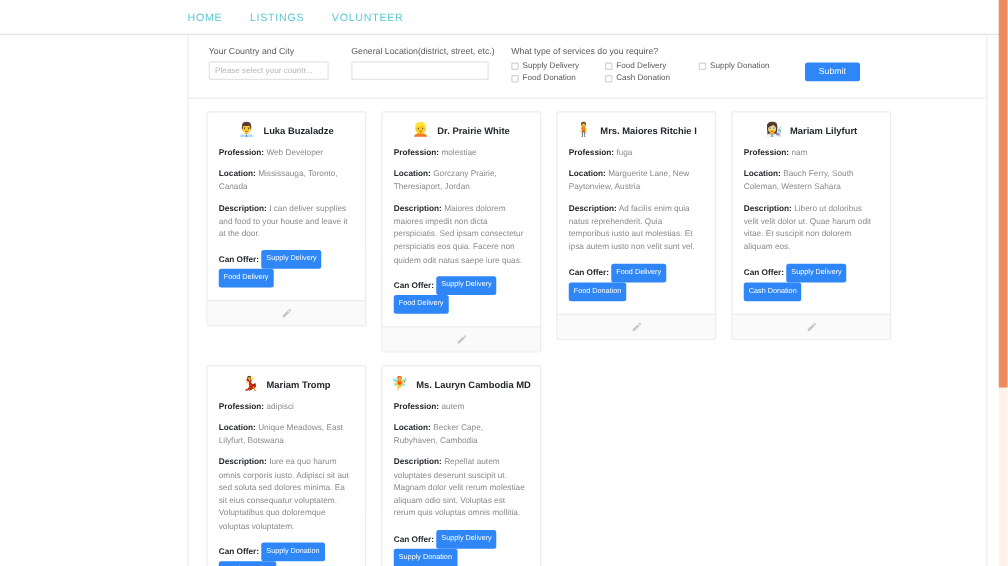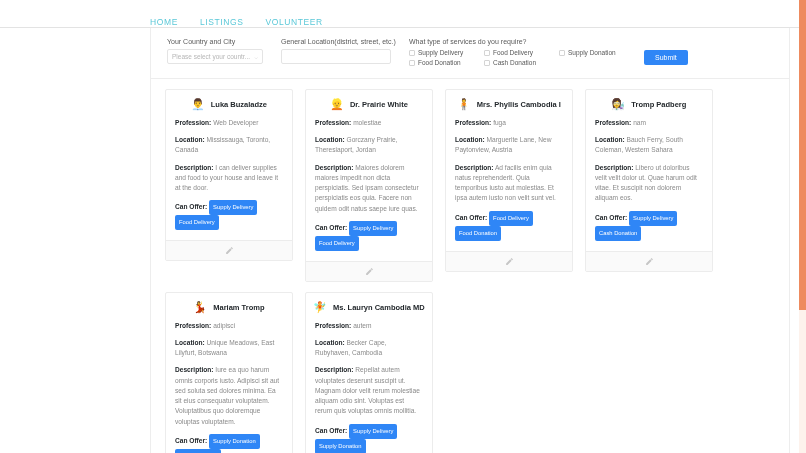--- a/index.html
+++ b/index.html
@@ -17,7 +17,7 @@
     background: #ffffff;
     border-bottom: 1px solid #e3e3e3;
     display: flex;
-    align-items: flex-end;
+    align-items: center;
     padding-left: 150px;
   }
   .nav-link {

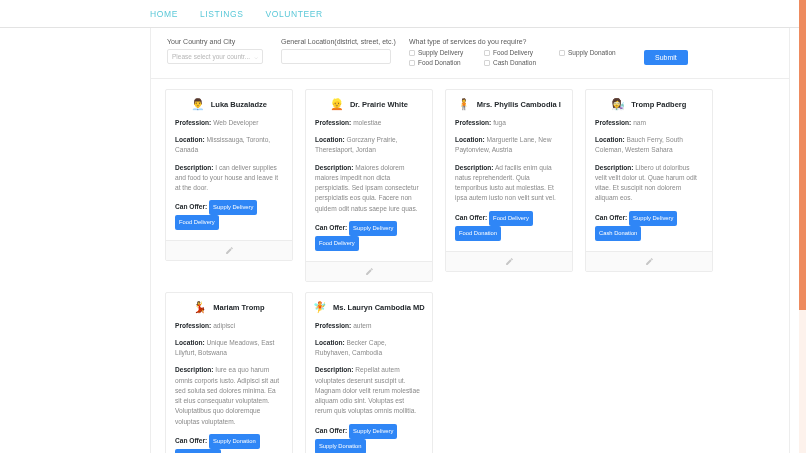--- a/index.html
+++ b/index.html
@@ -347,7 +347,7 @@
         <div class="card-body">
           <div class="card-head">
             <span class="avatar">🧍</span>
-            <span class="card-name">Mrs. Phyllis Cambodia I</span>
+            <span class="card-name">Mrs. Maiores Ritchie I</span>
           </div>
           <div class="row">
             <b>Profession:</b>

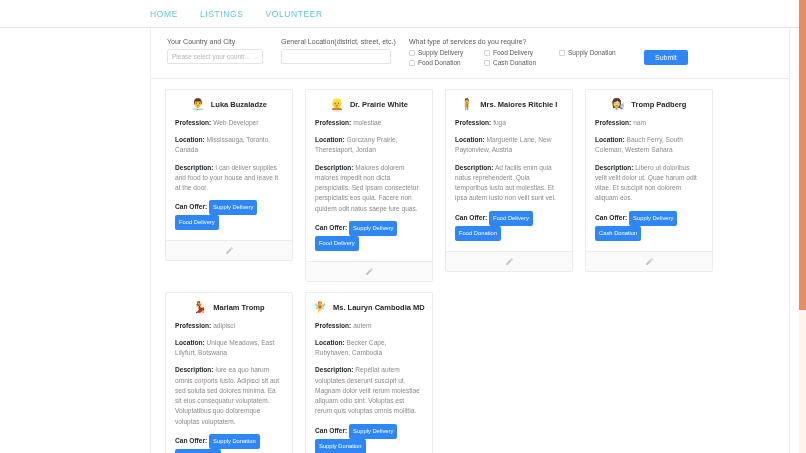--- a/index.html
+++ b/index.html
@@ -378,7 +378,7 @@
         <div class="card-body">
           <div class="card-head">
             <span class="avatar">👩‍🔬</span>
-            <span class="card-name">Tromp Padberg</span>
+            <span class="card-name">Mariam Lilyfurt</span>
           </div>
           <div class="row">
             <b>Profession:</b>

